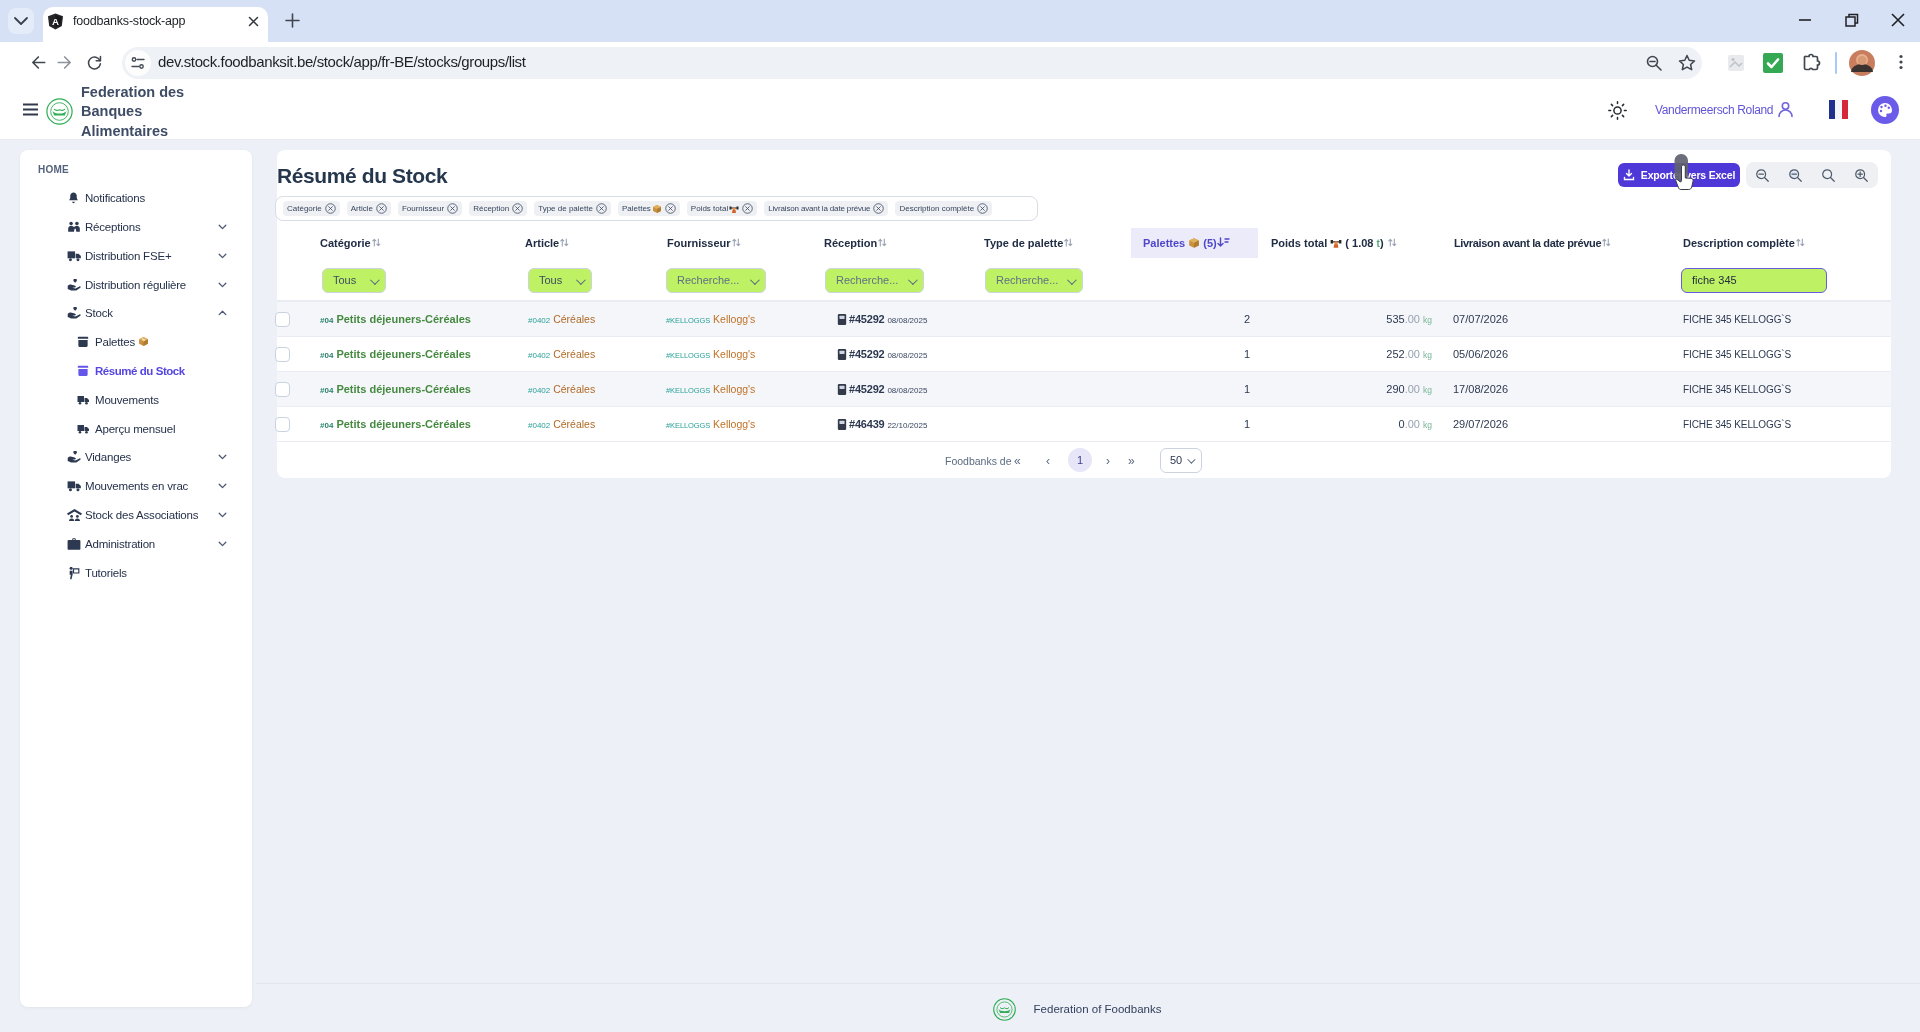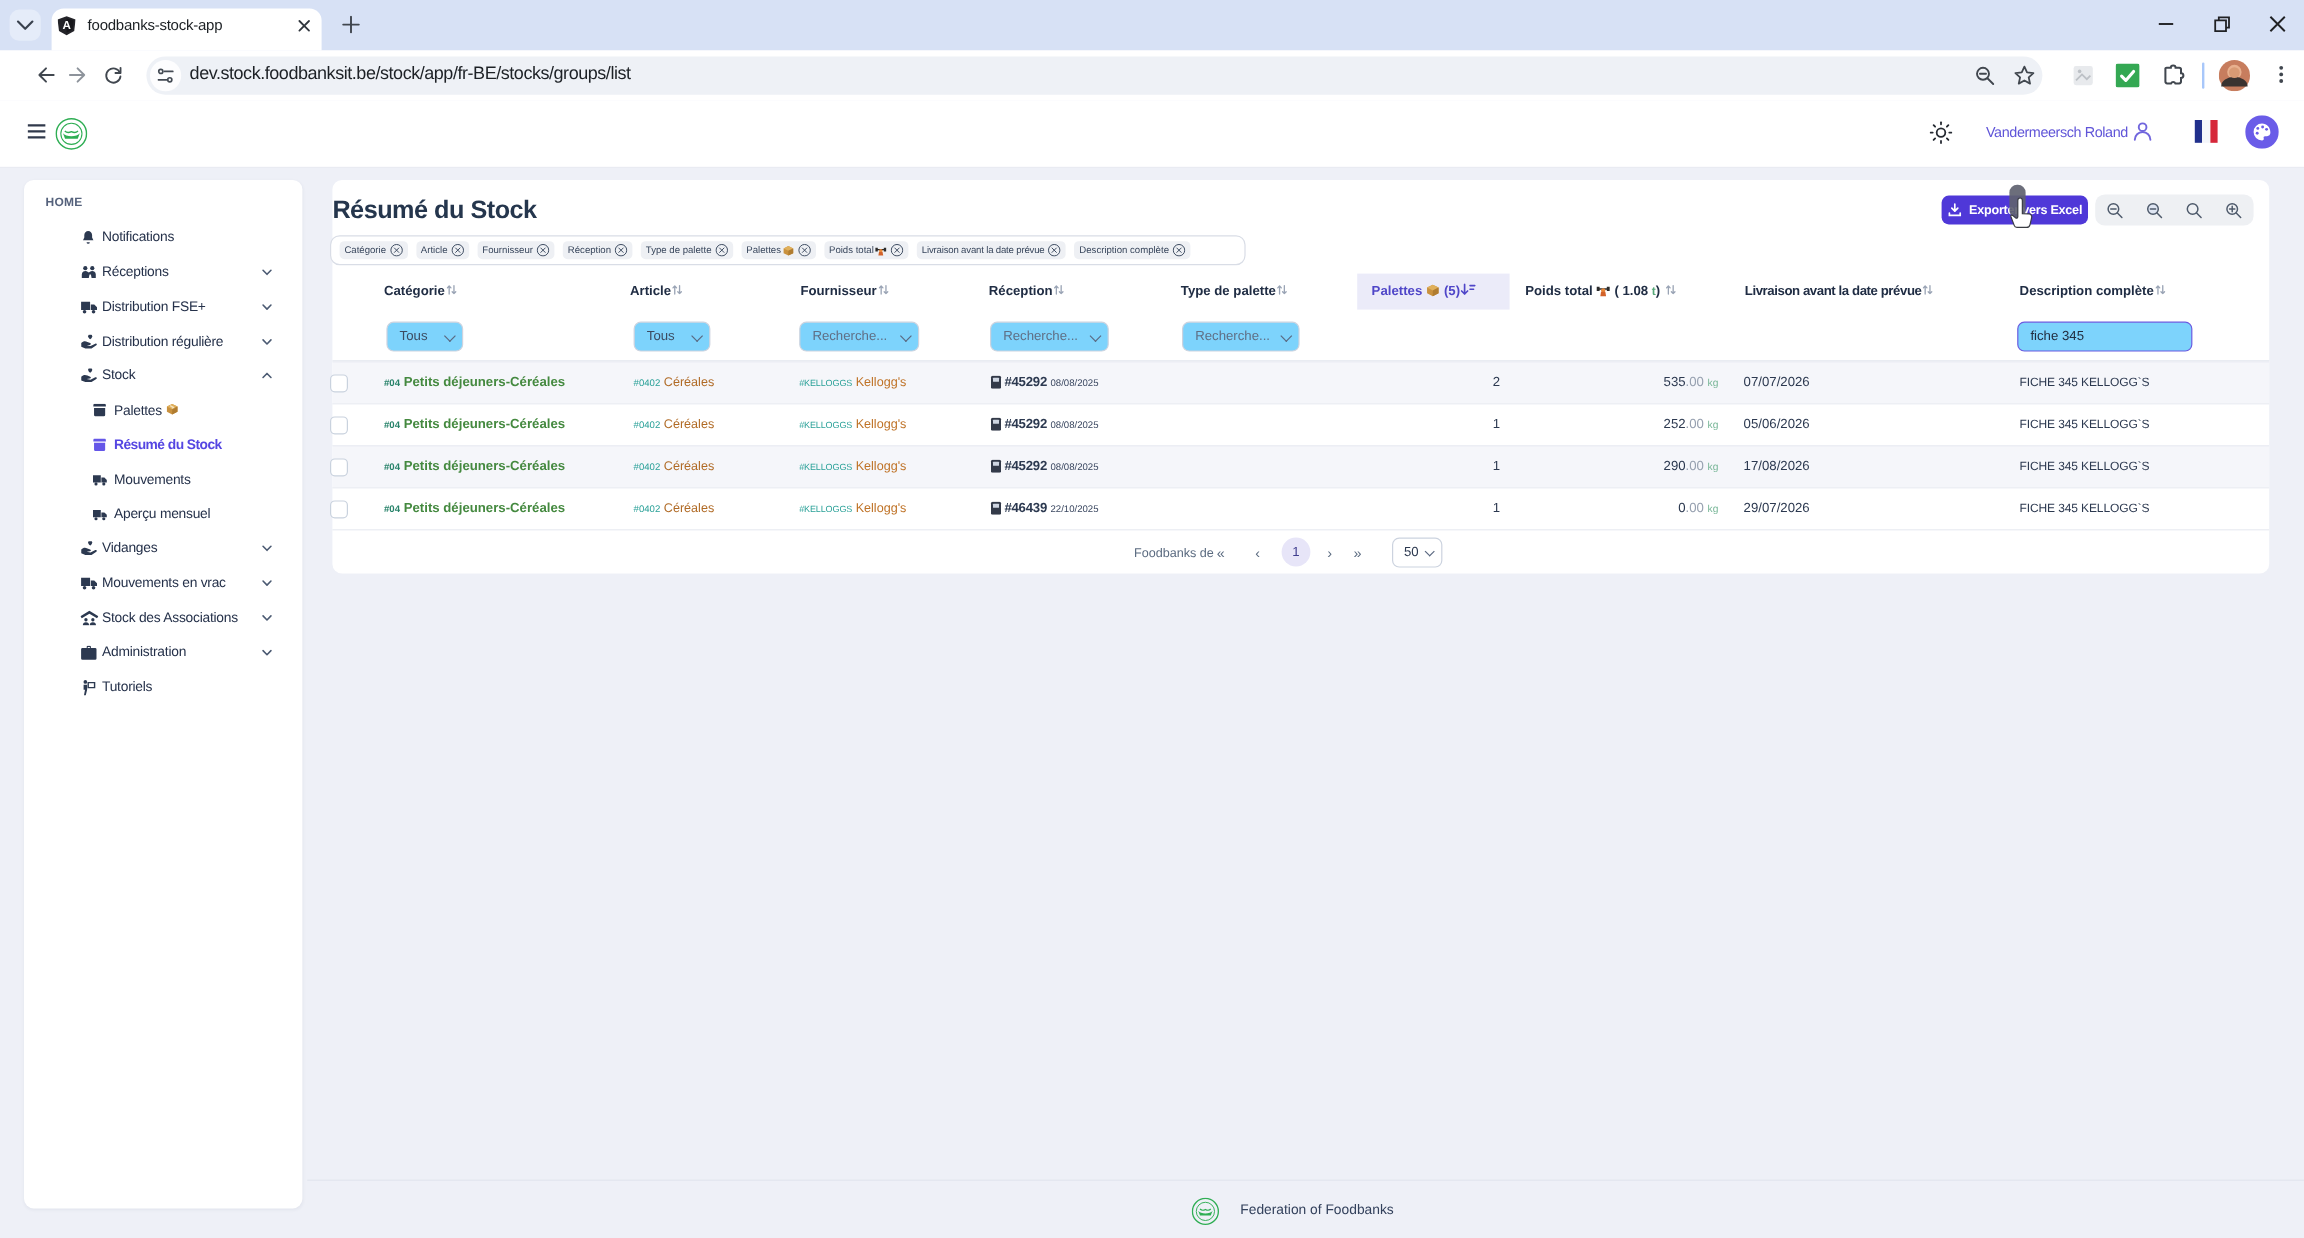--- a/index.html
+++ b/index.html
@@ -166,6 +166,7 @@
     <path d="M6.5 13 c2.3 3.4 11.7 3.4 14 0 l-1.7 4.6 h-10.6 Z" fill="#2fae54"></path>
     <path d="M8 11.2 c1.8 1.7 3 1.7 5.5 .5 c2.5 1.2 3.7 1.2 5.5 -.5" stroke="#2fae54" stroke-width="1.1" fill="none"></path>
   </svg>
+  <div id="brand" class="abs">Federation des<br>Banques<br>Alimentaires</div>
 </div>
 
 <svg class="abs" style="left:1608px;top:101px" width="19" height="19" viewBox="0 0 19 19">

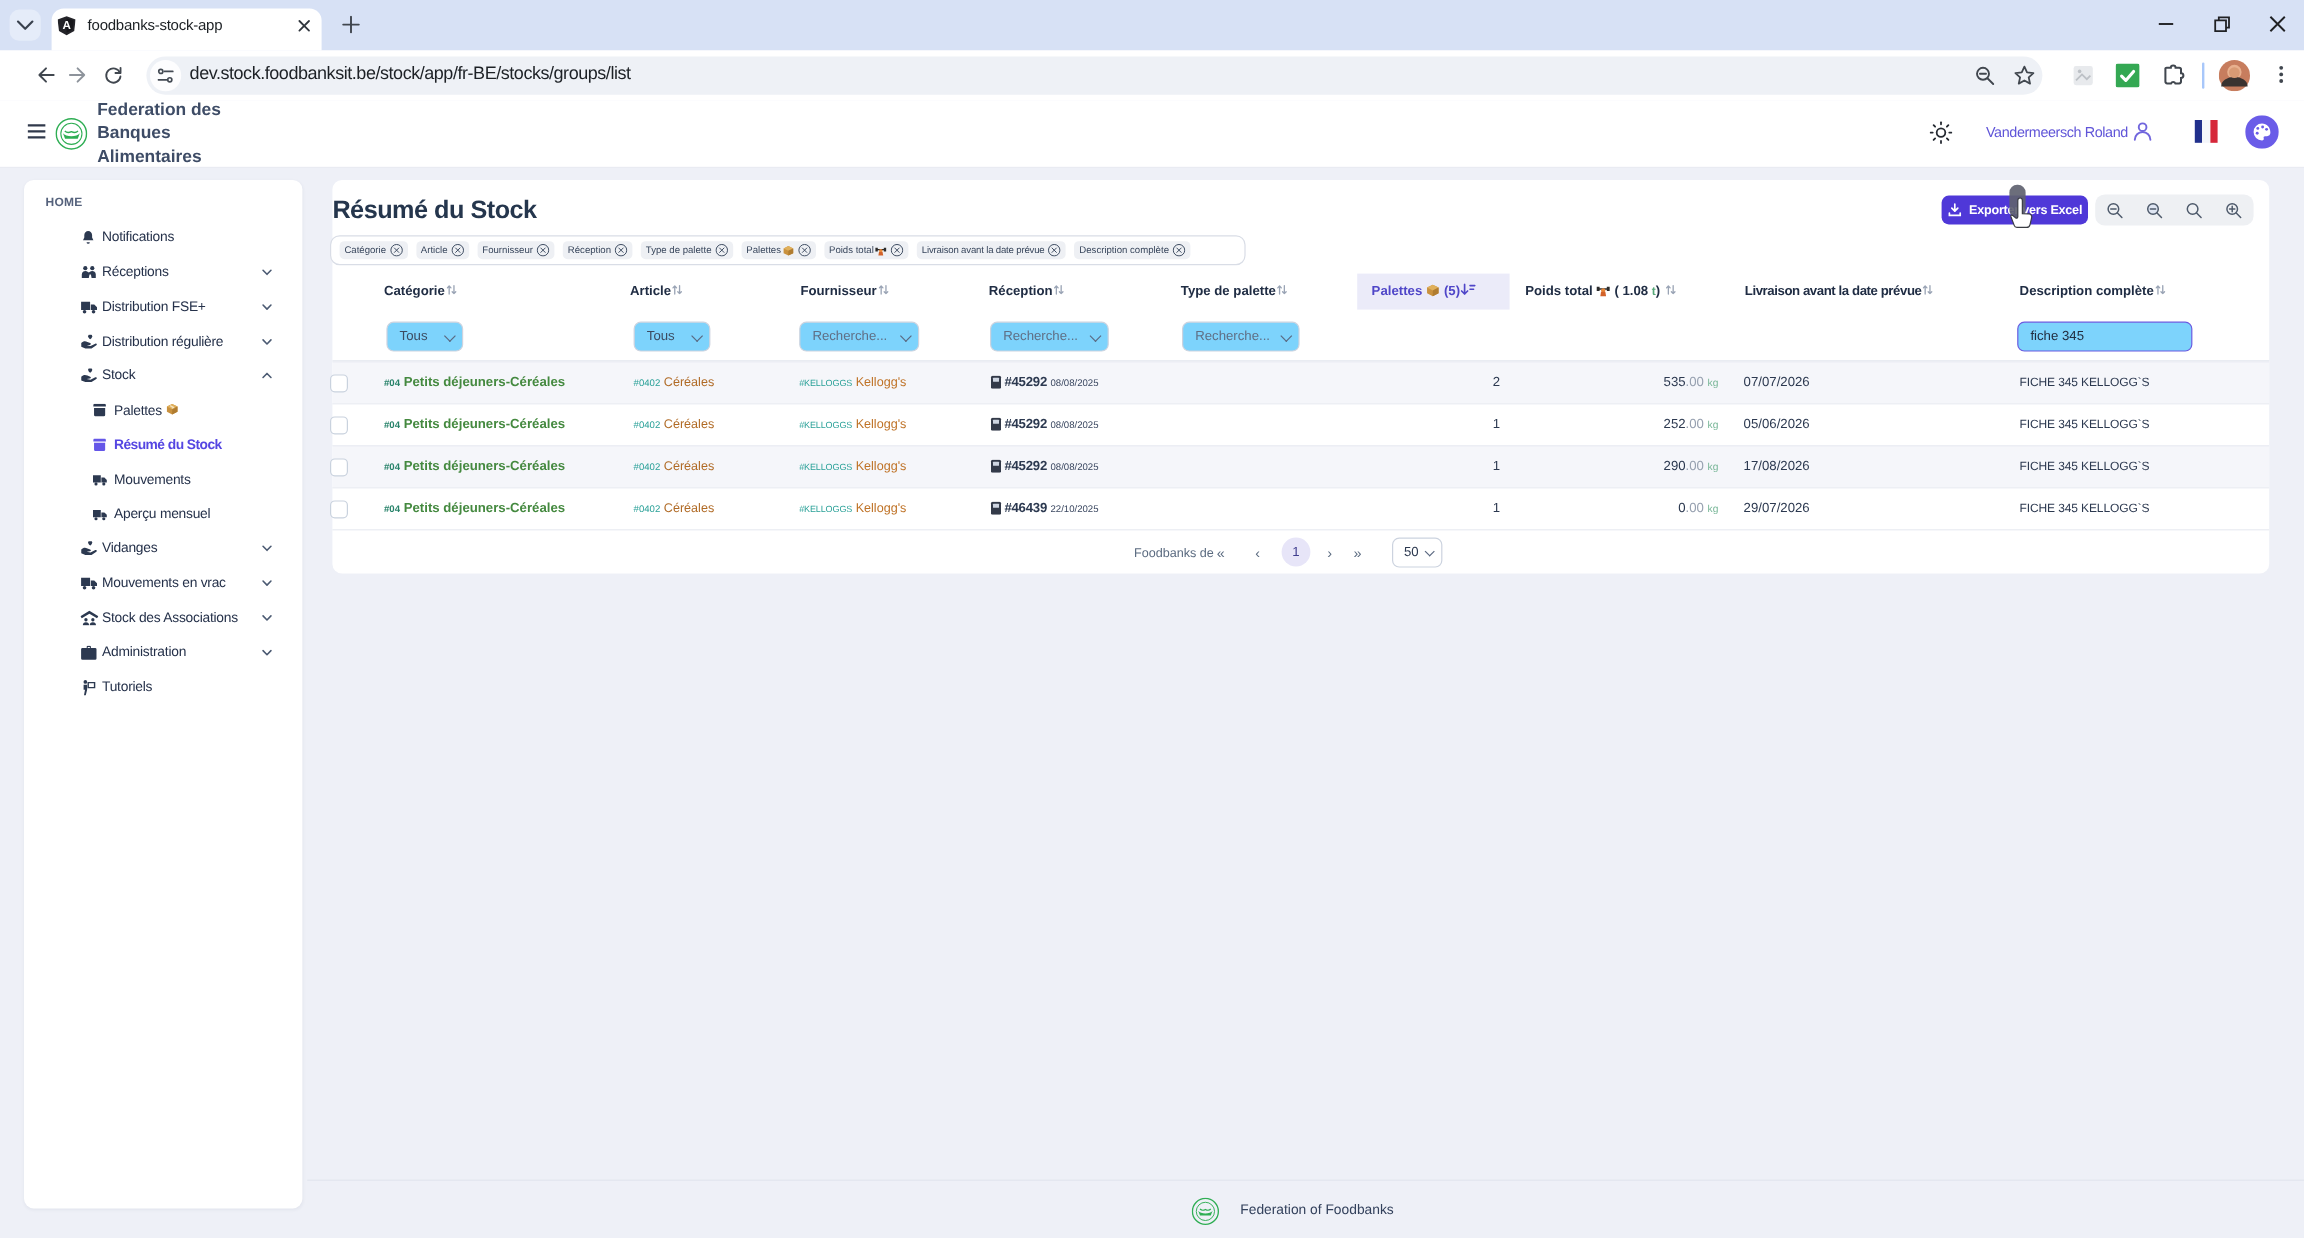--- a/index.html
+++ b/index.html
@@ -39,7 +39,7 @@
 #tablecard { left:277px; top:228px; width:1614px; height:250px; }
 
 .hcell { position:absolute; top:0; height:30px; line-height:30px; font-size:11px; font-weight:700; color:#202d44; white-space:nowrap; }
-.frow { position:absolute; top:40px; height:25px; border:1px solid #ccd3df; border-radius:6px; background:#7dd3fc; font-size:11px; color:#3c4b61; line-height:23px; }
+.frow { position:absolute; top:40px; height:25px; border:1px solid #ccd3df; border-radius:6px; background:#bef264; font-size:11px; color:#3c4b61; line-height:23px; }
 .frow .ch { position:absolute; right:8px; top:9px; width:7px; height:7px; border-right:1.4px solid #5a6880; border-bottom:1.4px solid #5a6880; transform:rotate(45deg) translateY(-2px); }
 .row { position:absolute; left:0; width:1614px; height:35px; border-top:1px solid #e9ecf2; }
 .rowgray { background:#f5f6fa; }

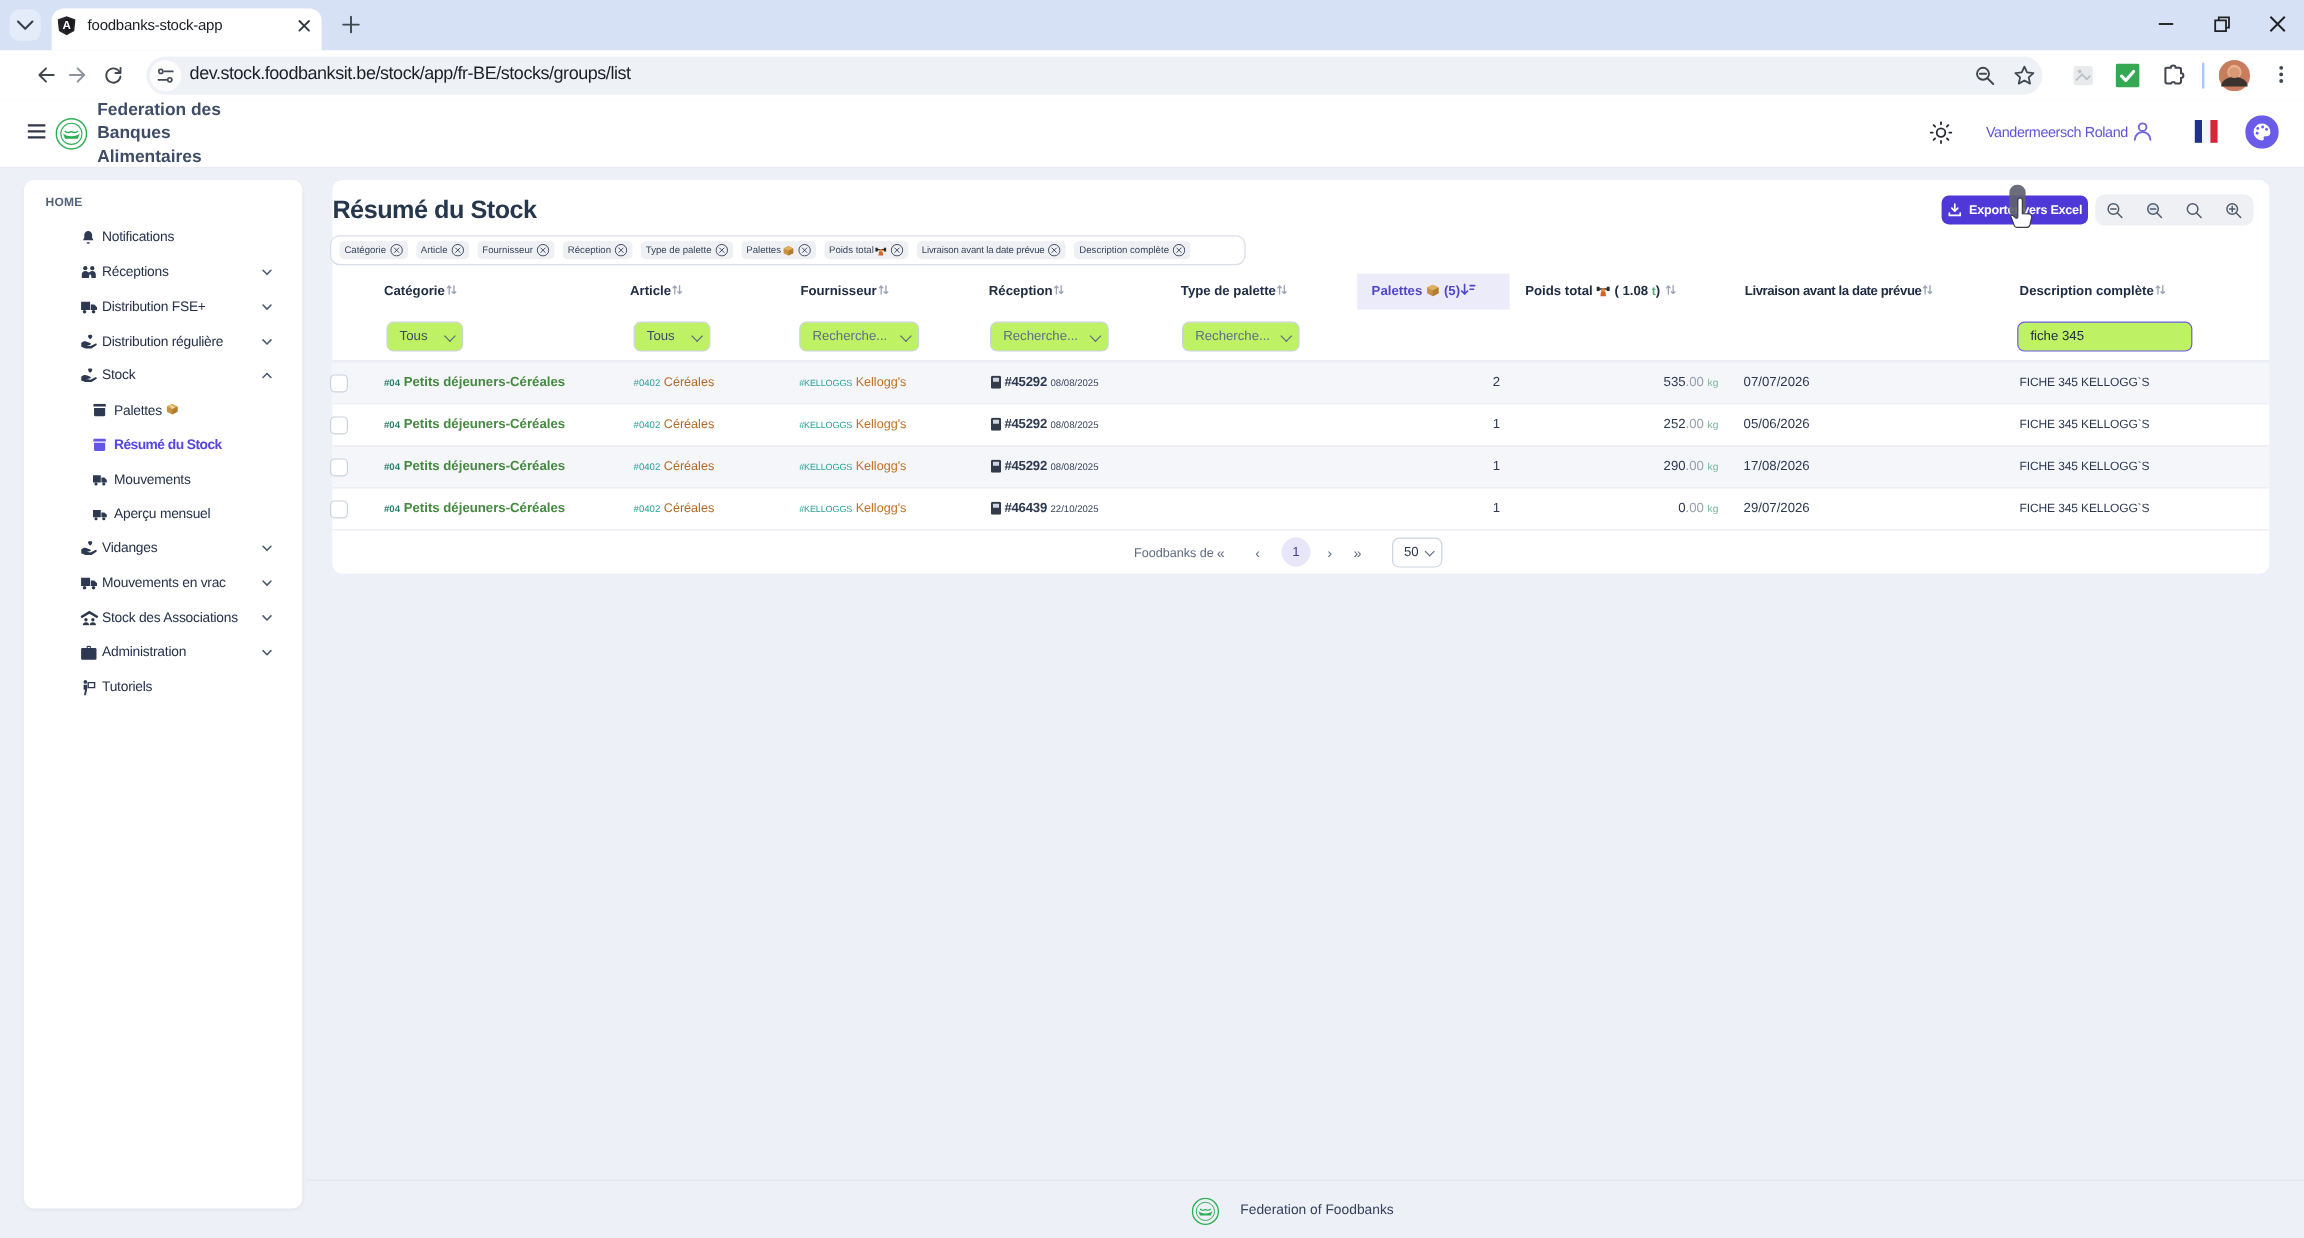--- a/index.html
+++ b/index.html
@@ -50,7 +50,7 @@
 .arttx .h { font-size:8px; color:#2aa198; }
 .fotx { position:absolute; left:389px; top:50%; transform:translateY(-50%); white-space:nowrap; font-size:10.5px; color:#bf7226; }
 .fotx .h { font-size:7.5px; color:#2aa198; letter-spacing:-0.1px; }
-.rectx { position:absolute; left:536px; top:50%; transform:translateY(-50%); white-space:nowrap; font-size:11px; color:#2c3950; font-weight:700; letter-spacing:-0.2px;padding-left:12px; }
+.rectx { position:absolute; left:548px; top:50%; transform:translateY(-50%); white-space:nowrap; font-size:11px; color:#2c3950; font-weight:700; letter-spacing:-0.2px;padding-left:12px; }
 .rectx .d { font-size:8px; font-weight:400; color:#3a4760; letter-spacing:0; }
 .paltx { position:absolute; left:920px; width:53px; text-align:right; top:50%; transform:translateY(-50%); font-size:11px; color:#2c3950; }
 .poidtx { position:absolute; left:1035px; width:120px; text-align:right; top:50%; transform:translateY(-50%); font-size:11px; color:#2c3950; }

